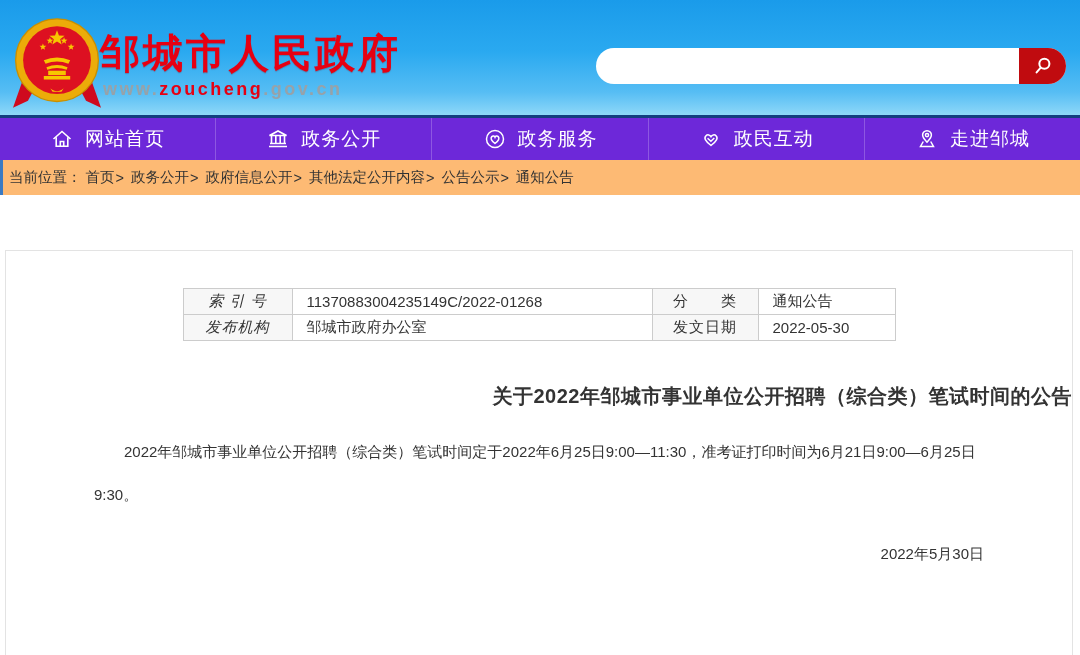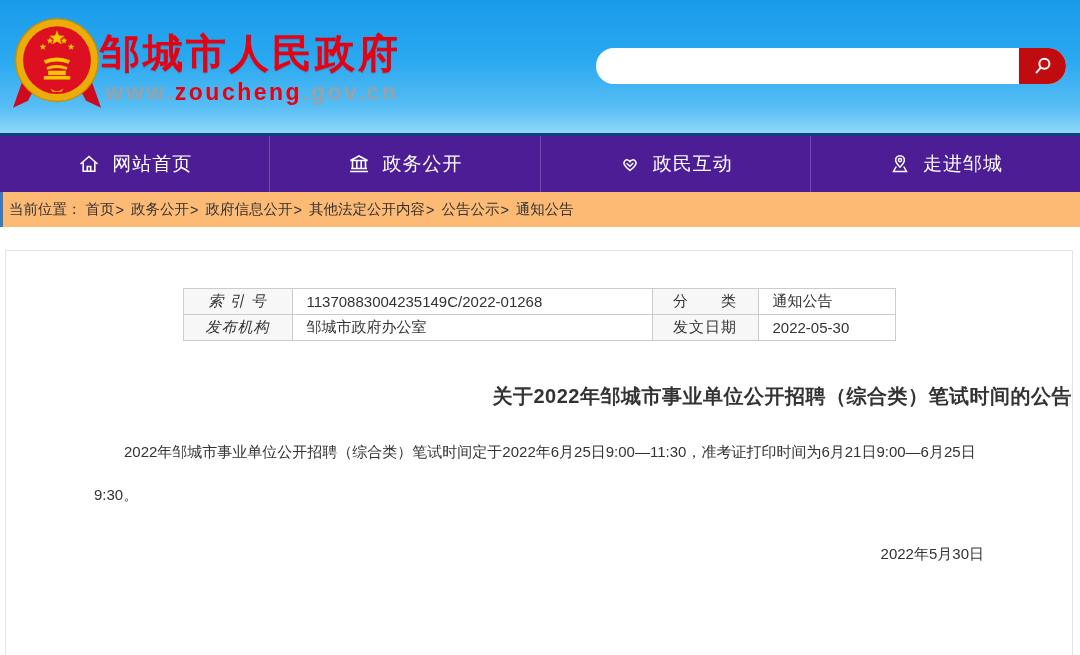--- a/index.html
+++ b/index.html
@@ -14,7 +14,7 @@
   
   .site-header {
     position: relative;
-    height: 133px;
+    height: 115px;
     background: linear-gradient(180deg, #1a9bea 0%, #2aa9f0 45%, #56bdf4 80%, #8ed8f8 100%);
     overflow: hidden;
   }

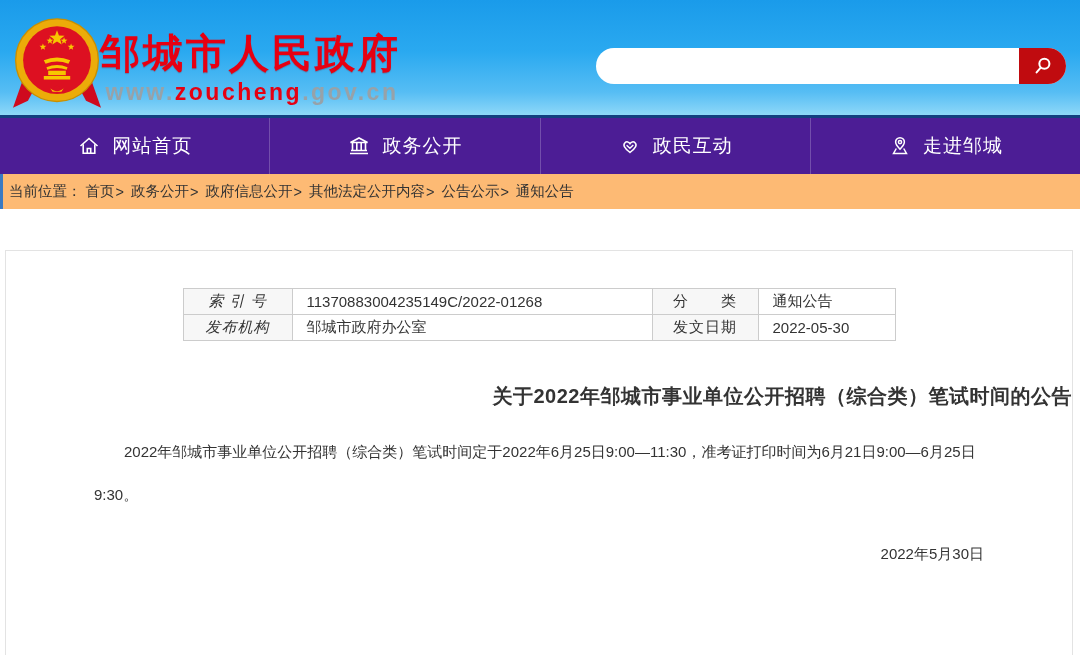--- a/index.html
+++ b/index.html
@@ -27,7 +27,7 @@
   }
   .site-url {
     margin-top: 3px; margin-left: 3px;
-    font-size: 23px; letter-spacing: 2.5px; color: #97a2a9; font-weight: 700; text-align: center;
+    font-size: 18px; letter-spacing: 2.5px; color: #97a2a9; font-weight: 700;
   }
   .site-url .url-red { color: #e60012; }
 

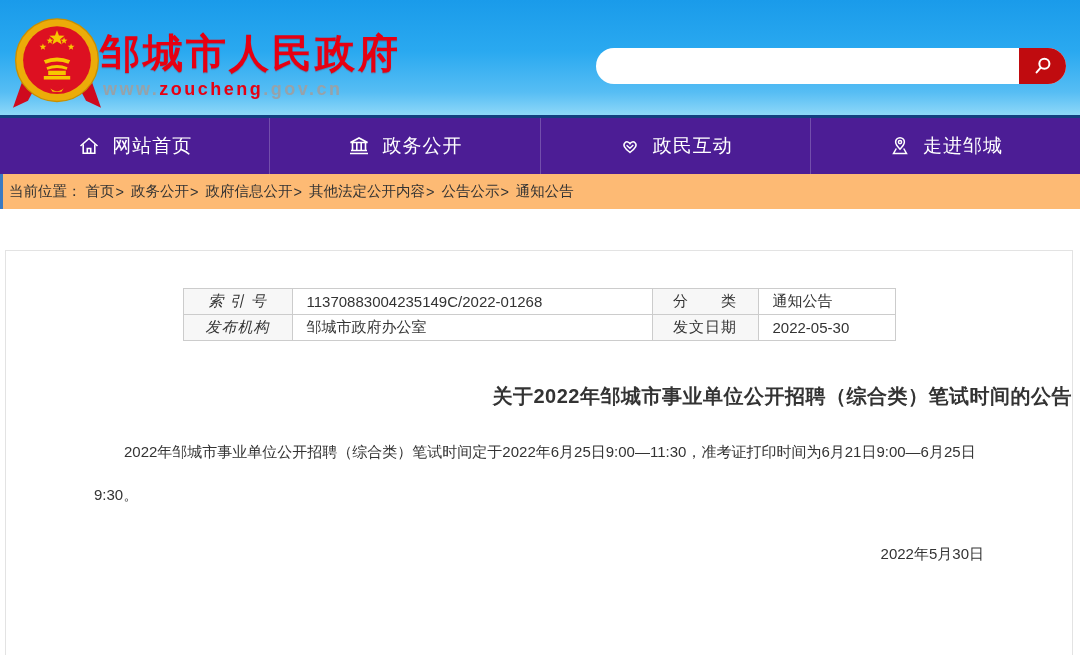--- a/index.html
+++ b/index.html
@@ -49,8 +49,8 @@
 
   
   .main-nav {
-    height: 59px;
-    background: #4c1d95;
+    height: 45px;
+    background: #6d28d9;
     border-top: 3px solid #123f80;
     display: flex;
   }

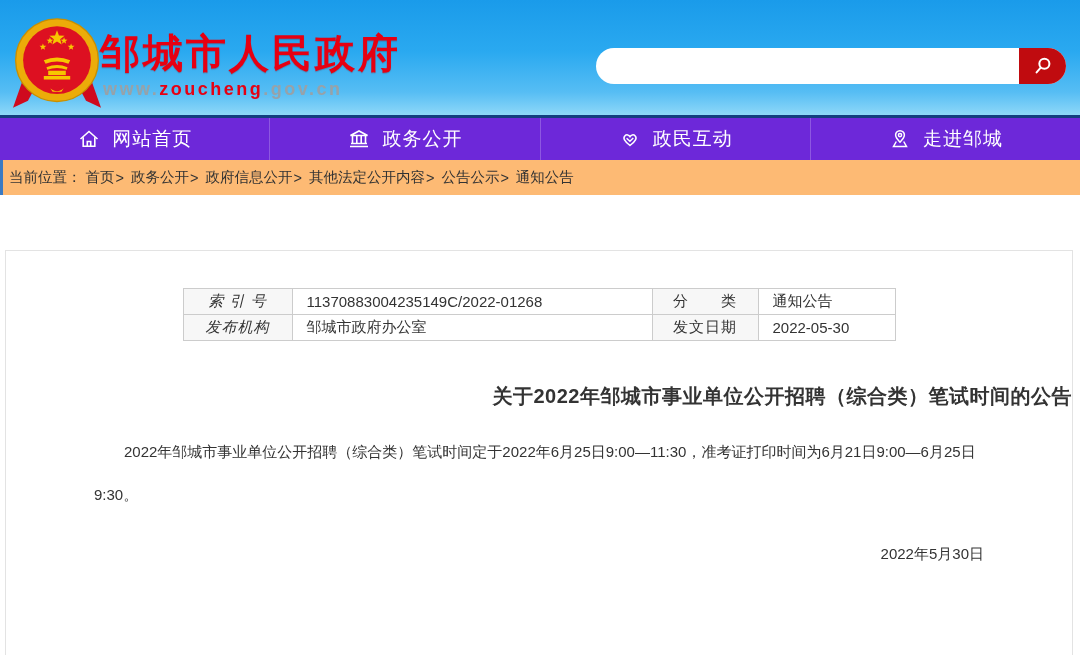--- a/index.html
+++ b/index.html
@@ -189,6 +189,13 @@
     </a>
     <a class="nav-item">
       <svg width="24" height="24" viewBox="0 0 24 24" fill="none" stroke="#fff" stroke-width="1.5">
+        <circle cx="12" cy="12" r="8.5"></circle>
+        <path d="M12 16.5 C8.3 13.8 7.2 11.2 8.8 9.6 C10 8.4 11.5 9 12 10.2 C12.5 9 14 8.4 15.2 9.6 C16.8 11.2 15.7 13.8 12 16.5 Z"></path>
+      </svg>
+      <span>政务服务</span>
+    </a>
+    <a class="nav-item">
+      <svg width="24" height="24" viewBox="0 0 24 24" fill="none" stroke="#fff" stroke-width="1.5">
         <path d="M12 18.5 C6.3 14.3 4.8 11 6.8 8.9 C8.4 7.2 11 7.7 12 9.6 C13 7.7 15.6 7.2 17.2 8.9 C19.2 11 17.7 14.3 12 18.5 Z"></path>
         <path d="M8.6 11.3 L11.9 14.2 L15.3 11"></path>
       </svg>

